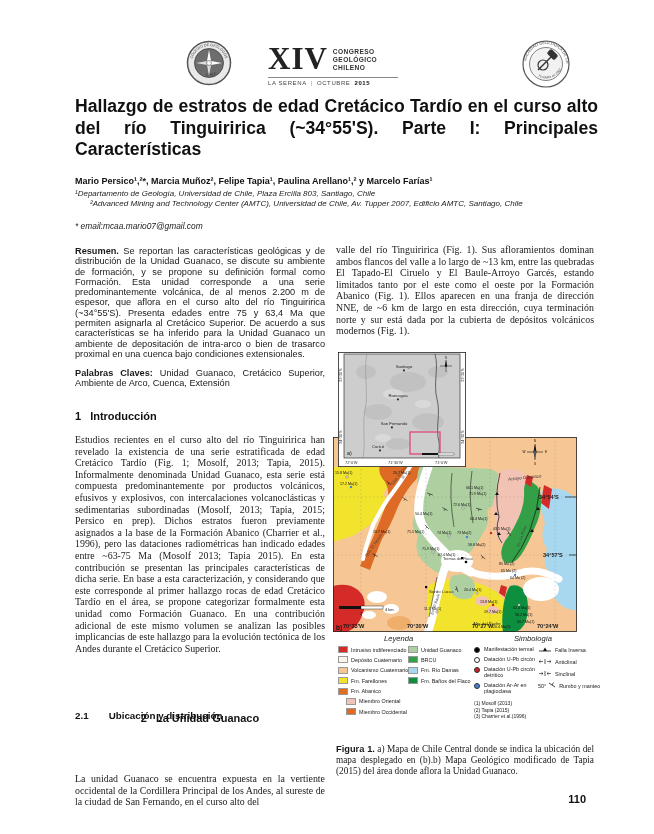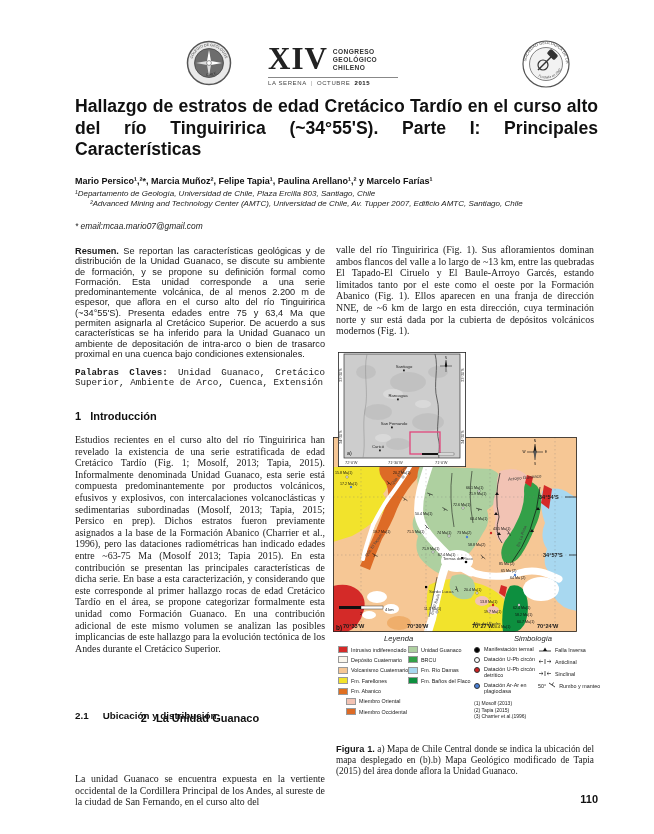--- a/index.html
+++ b/index.html
@@ -24,7 +24,7 @@
   .para-sans{font-size:9.2px;line-height:10.3px;text-align:justify;}
   .para-serif{font-family:"Liberation Serif",serif;font-size:9.9px;line-height:11.6px;text-align:justify;}
   #abstract-para{left:75px;top:246px;width:250px;}
-  #keywords-para{left:75px;top:368px;width:250px;font-family:Liberation Mono, monospace;}
+  #keywords-para{left:75px;top:368px;width:250px;}
   .sec-head{font-weight:bold;font-size:11px;color:#111;}
   .sec-num{display:inline-block;margin-right:9px;}
   #sec1-head{left:75px;top:410px;width:250px;}

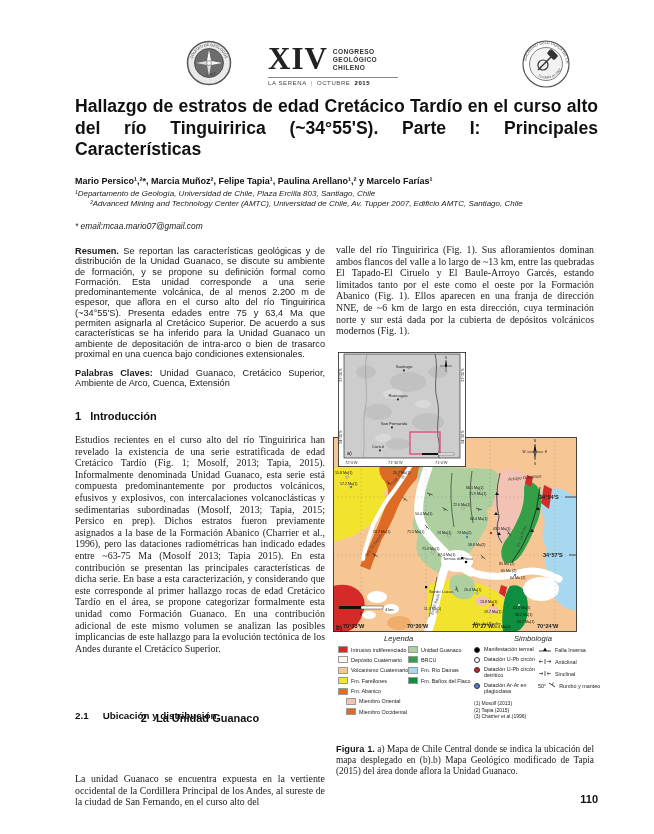--- a/index.html
+++ b/index.html
@@ -127,7 +127,7 @@
 
   <div class="abs sec-head" id="sec2-head"><span class="sec-num">2</span><span>La Unidad Guanaco</span></div>
 
-  <div class="abs sec-head" id="sec21-head"><span class="sec-num" style="margin-right:14px;">2.1</span><span>Ubicación y distribución</span></div>
+  <div class="abs sec-head" id="sec21-head"><span class="sec-num" style="margin-right:20px;">2.1</span><span>Ubicación y distribución</span></div>
 
   <div class="abs para-serif" id="sec21-para">La unidad Guanaco se encuentra expuesta en la vertiente occidental de la Cordillera Principal de los Andes, al sureste de la ciudad de San Fernando, en el curso alto del</div>
 

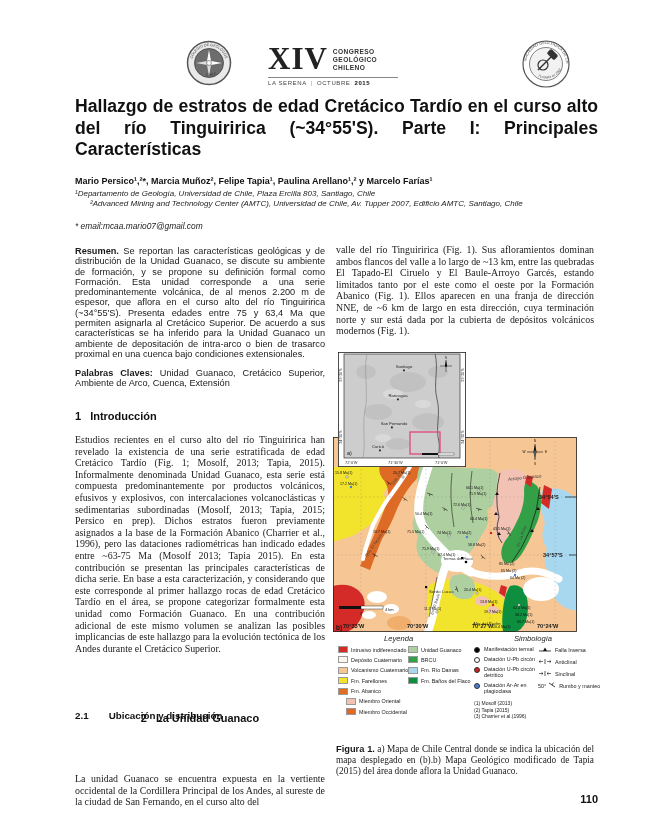--- a/index.html
+++ b/index.html
@@ -52,7 +52,7 @@
   
   #fig-caption{left:336px;top:744px;width:258px;font-family:"Liberation Serif",serif;font-size:9.3px;line-height:11px;text-align:justify;}
   #fig-caption .cap-label{font-weight:bold;font-family:"Liberation Sans",sans-serif;}
-  #page-num{left:540px;top:793px;width:58px;text-align:right;font-size:11px;font-weight:bold;color:#111;}
+  #page-num{left:528px;top:793px;width:58px;text-align:right;font-size:11px;font-weight:bold;color:#111;}
   text{font-family:"Liberation Sans",sans-serif;}
 </style>
 </head>

